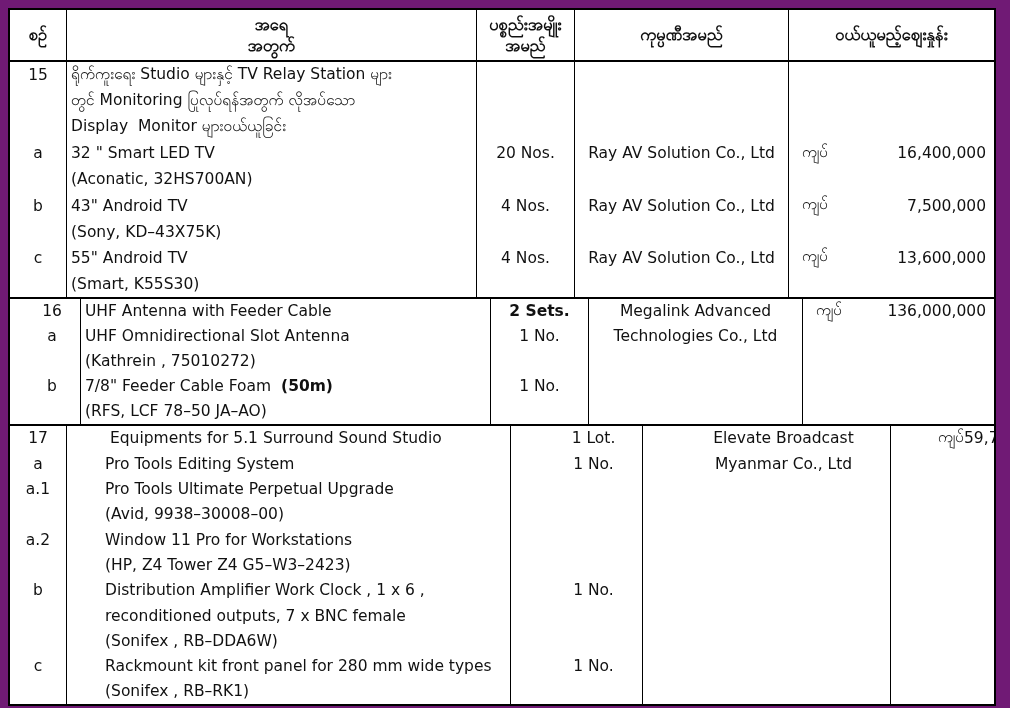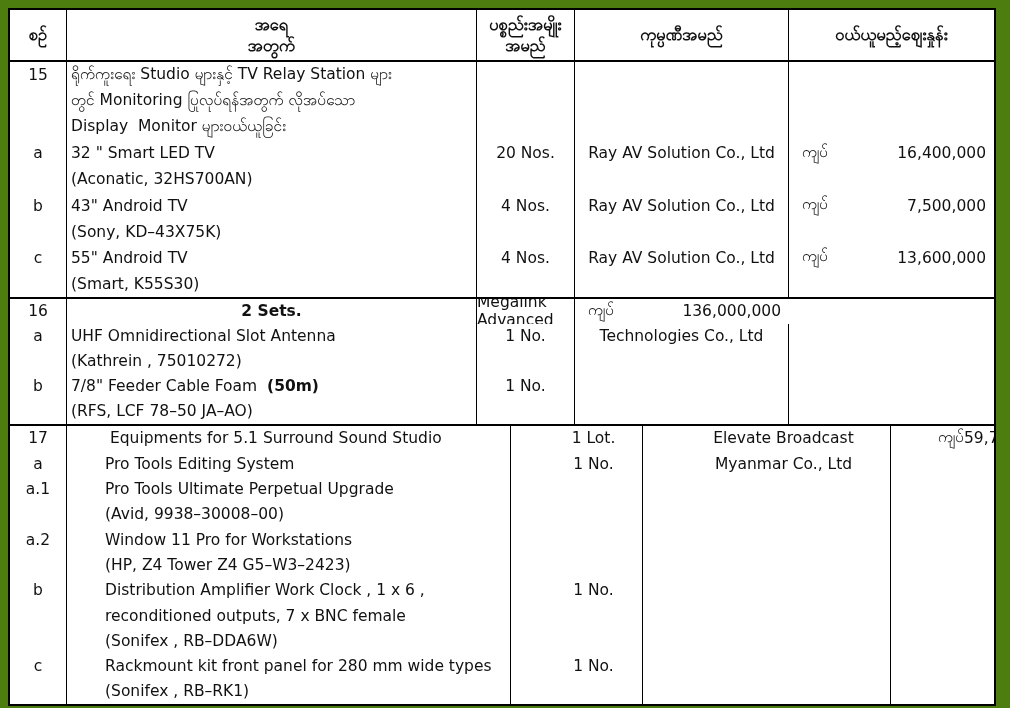--- a/index.html
+++ b/index.html
@@ -11,7 +11,7 @@
     position: relative;
     width: 1010px;
     height: 708px;
-    background: #4d7c0f;
+    background: #701a75;
     color: #111111;
     font-family: "DejaVu Sans", sans-serif;
     overflow: hidden;

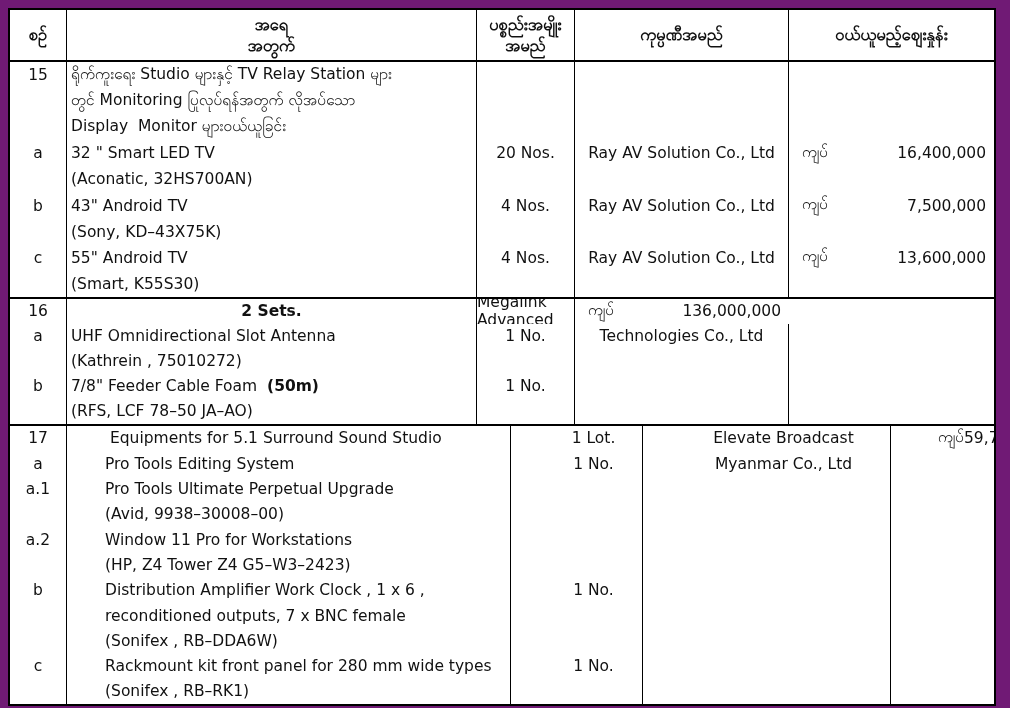--- a/index.html
+++ b/index.html
@@ -71,7 +71,7 @@
     white-space: pre;
   }
   .line .c-qty { justify-content: center; }
-  .line .c-company { justify-content: center; }
+  .line .c-company { justify-content: center; text-align: center; }
   .line .c-price {
     justify-content: space-between;
     padding: 0 8px 0 13px;

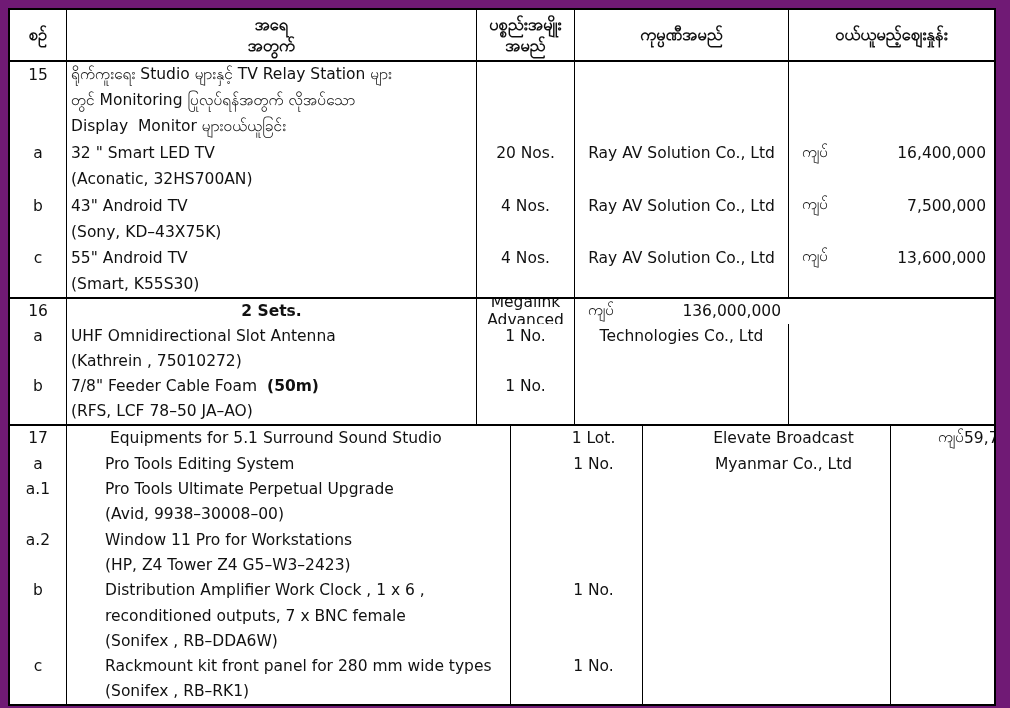--- a/index.html
+++ b/index.html
@@ -63,7 +63,7 @@
     font-size: 15.5px;
   }
   .section-0 .line { height: 26.1px; }
-  .section-1 .line { height: 25px; }
+  .section-1 .line { height: 25px; margin-left: 14px; }
   .section-2 .line { height: 25.3px; gap: 34px; }
   .line .c-no { justify-content: center; }
   .line .c-item {

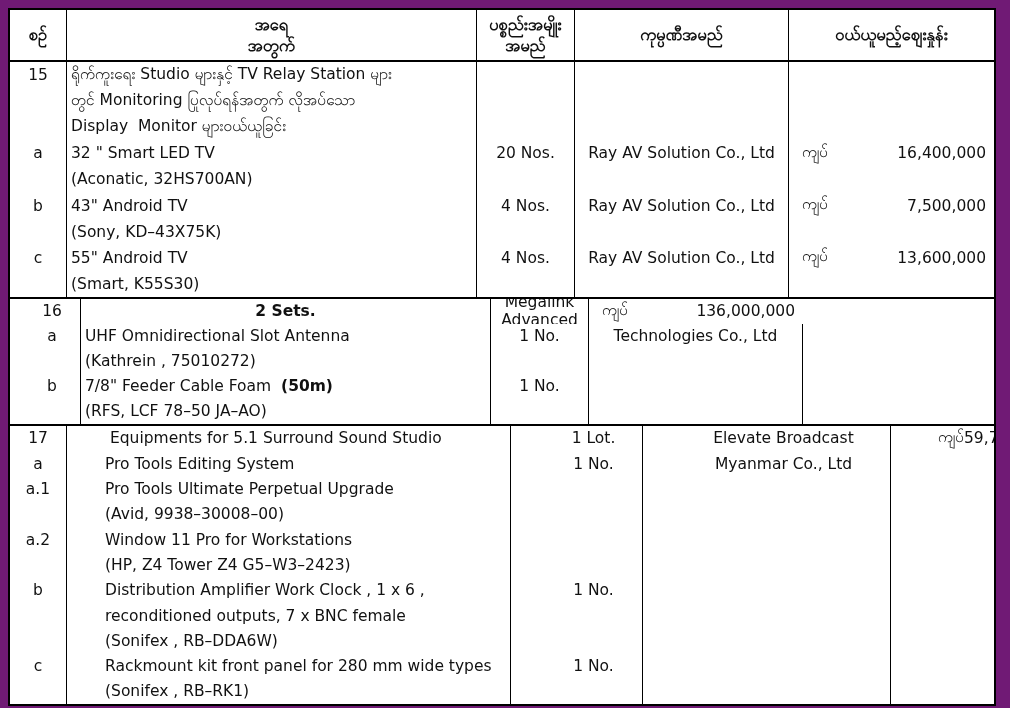--- a/index.html
+++ b/index.html
@@ -191,6 +191,7 @@
         <div class="section section-1">
           <div class="row line">
     <div class="cell c-no">16</div>
+    <div class="cell c-item"><span class="item-text">UHF Antenna with Feeder Cable</span><span class="item-bold"></span></div>
     <div class="cell c-qty bold">2 Sets.</div>
     <div class="cell c-company">Megalink Advanced</div>
     <div class="cell c-price">

